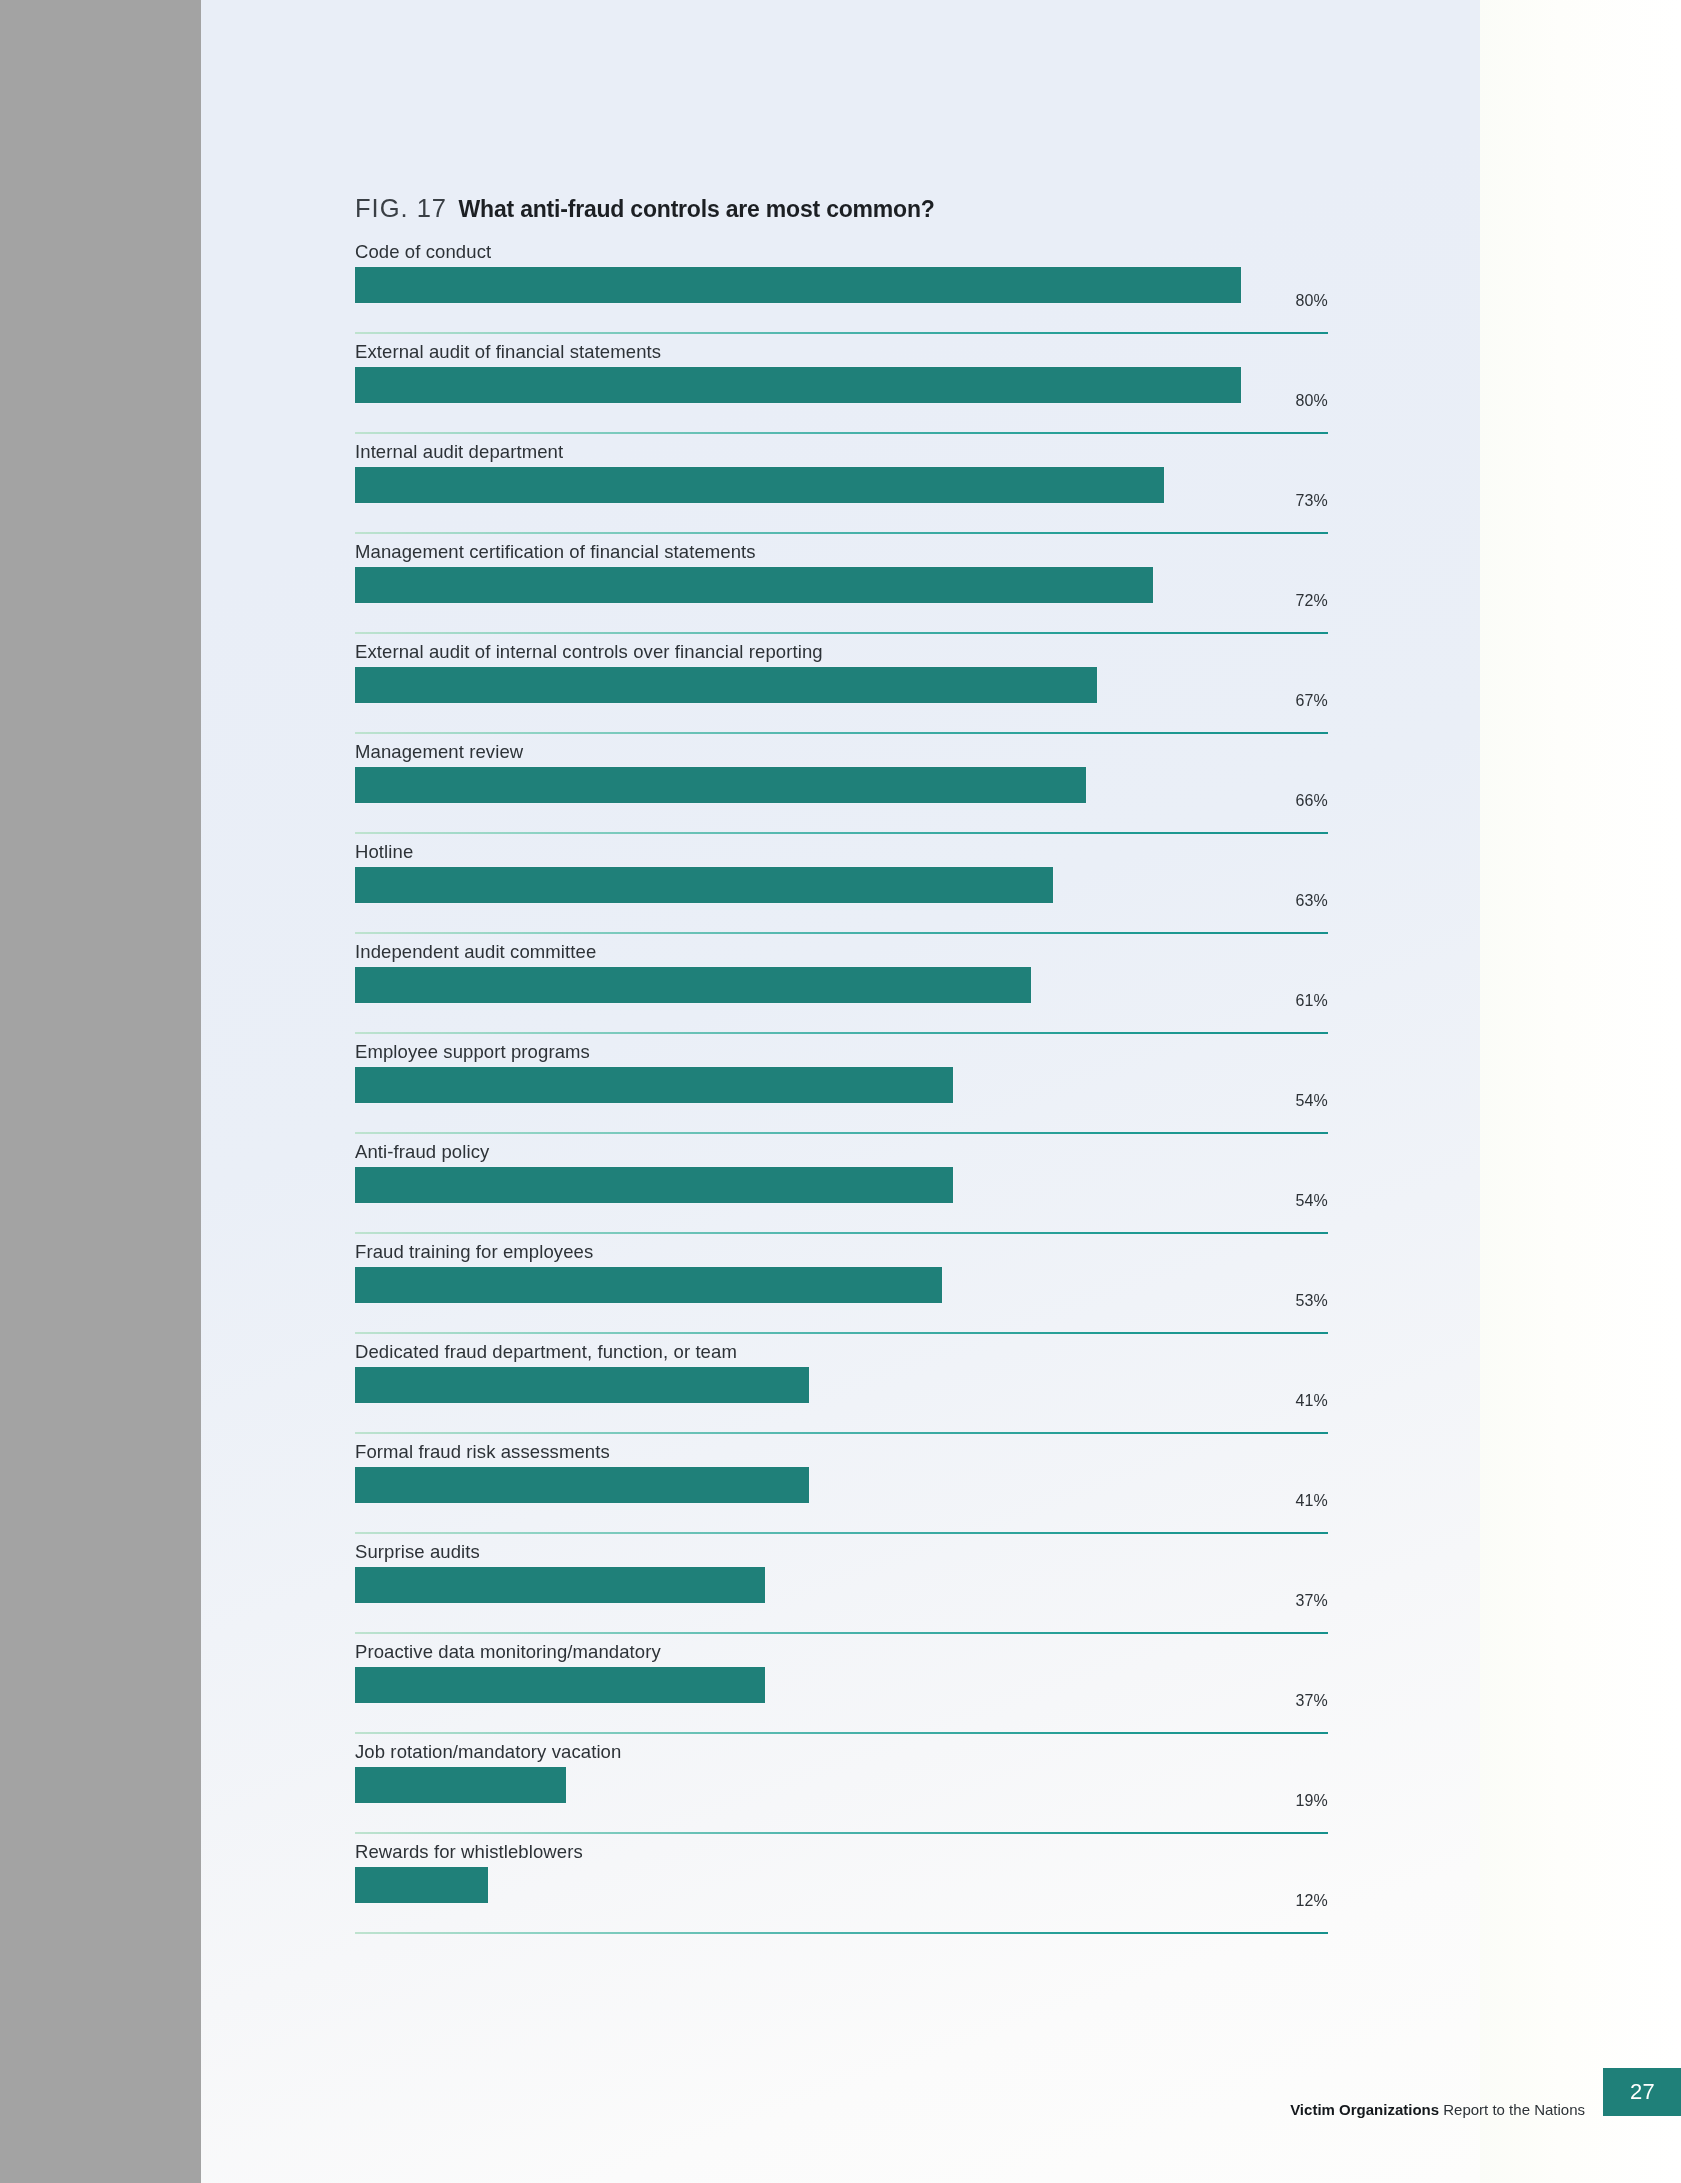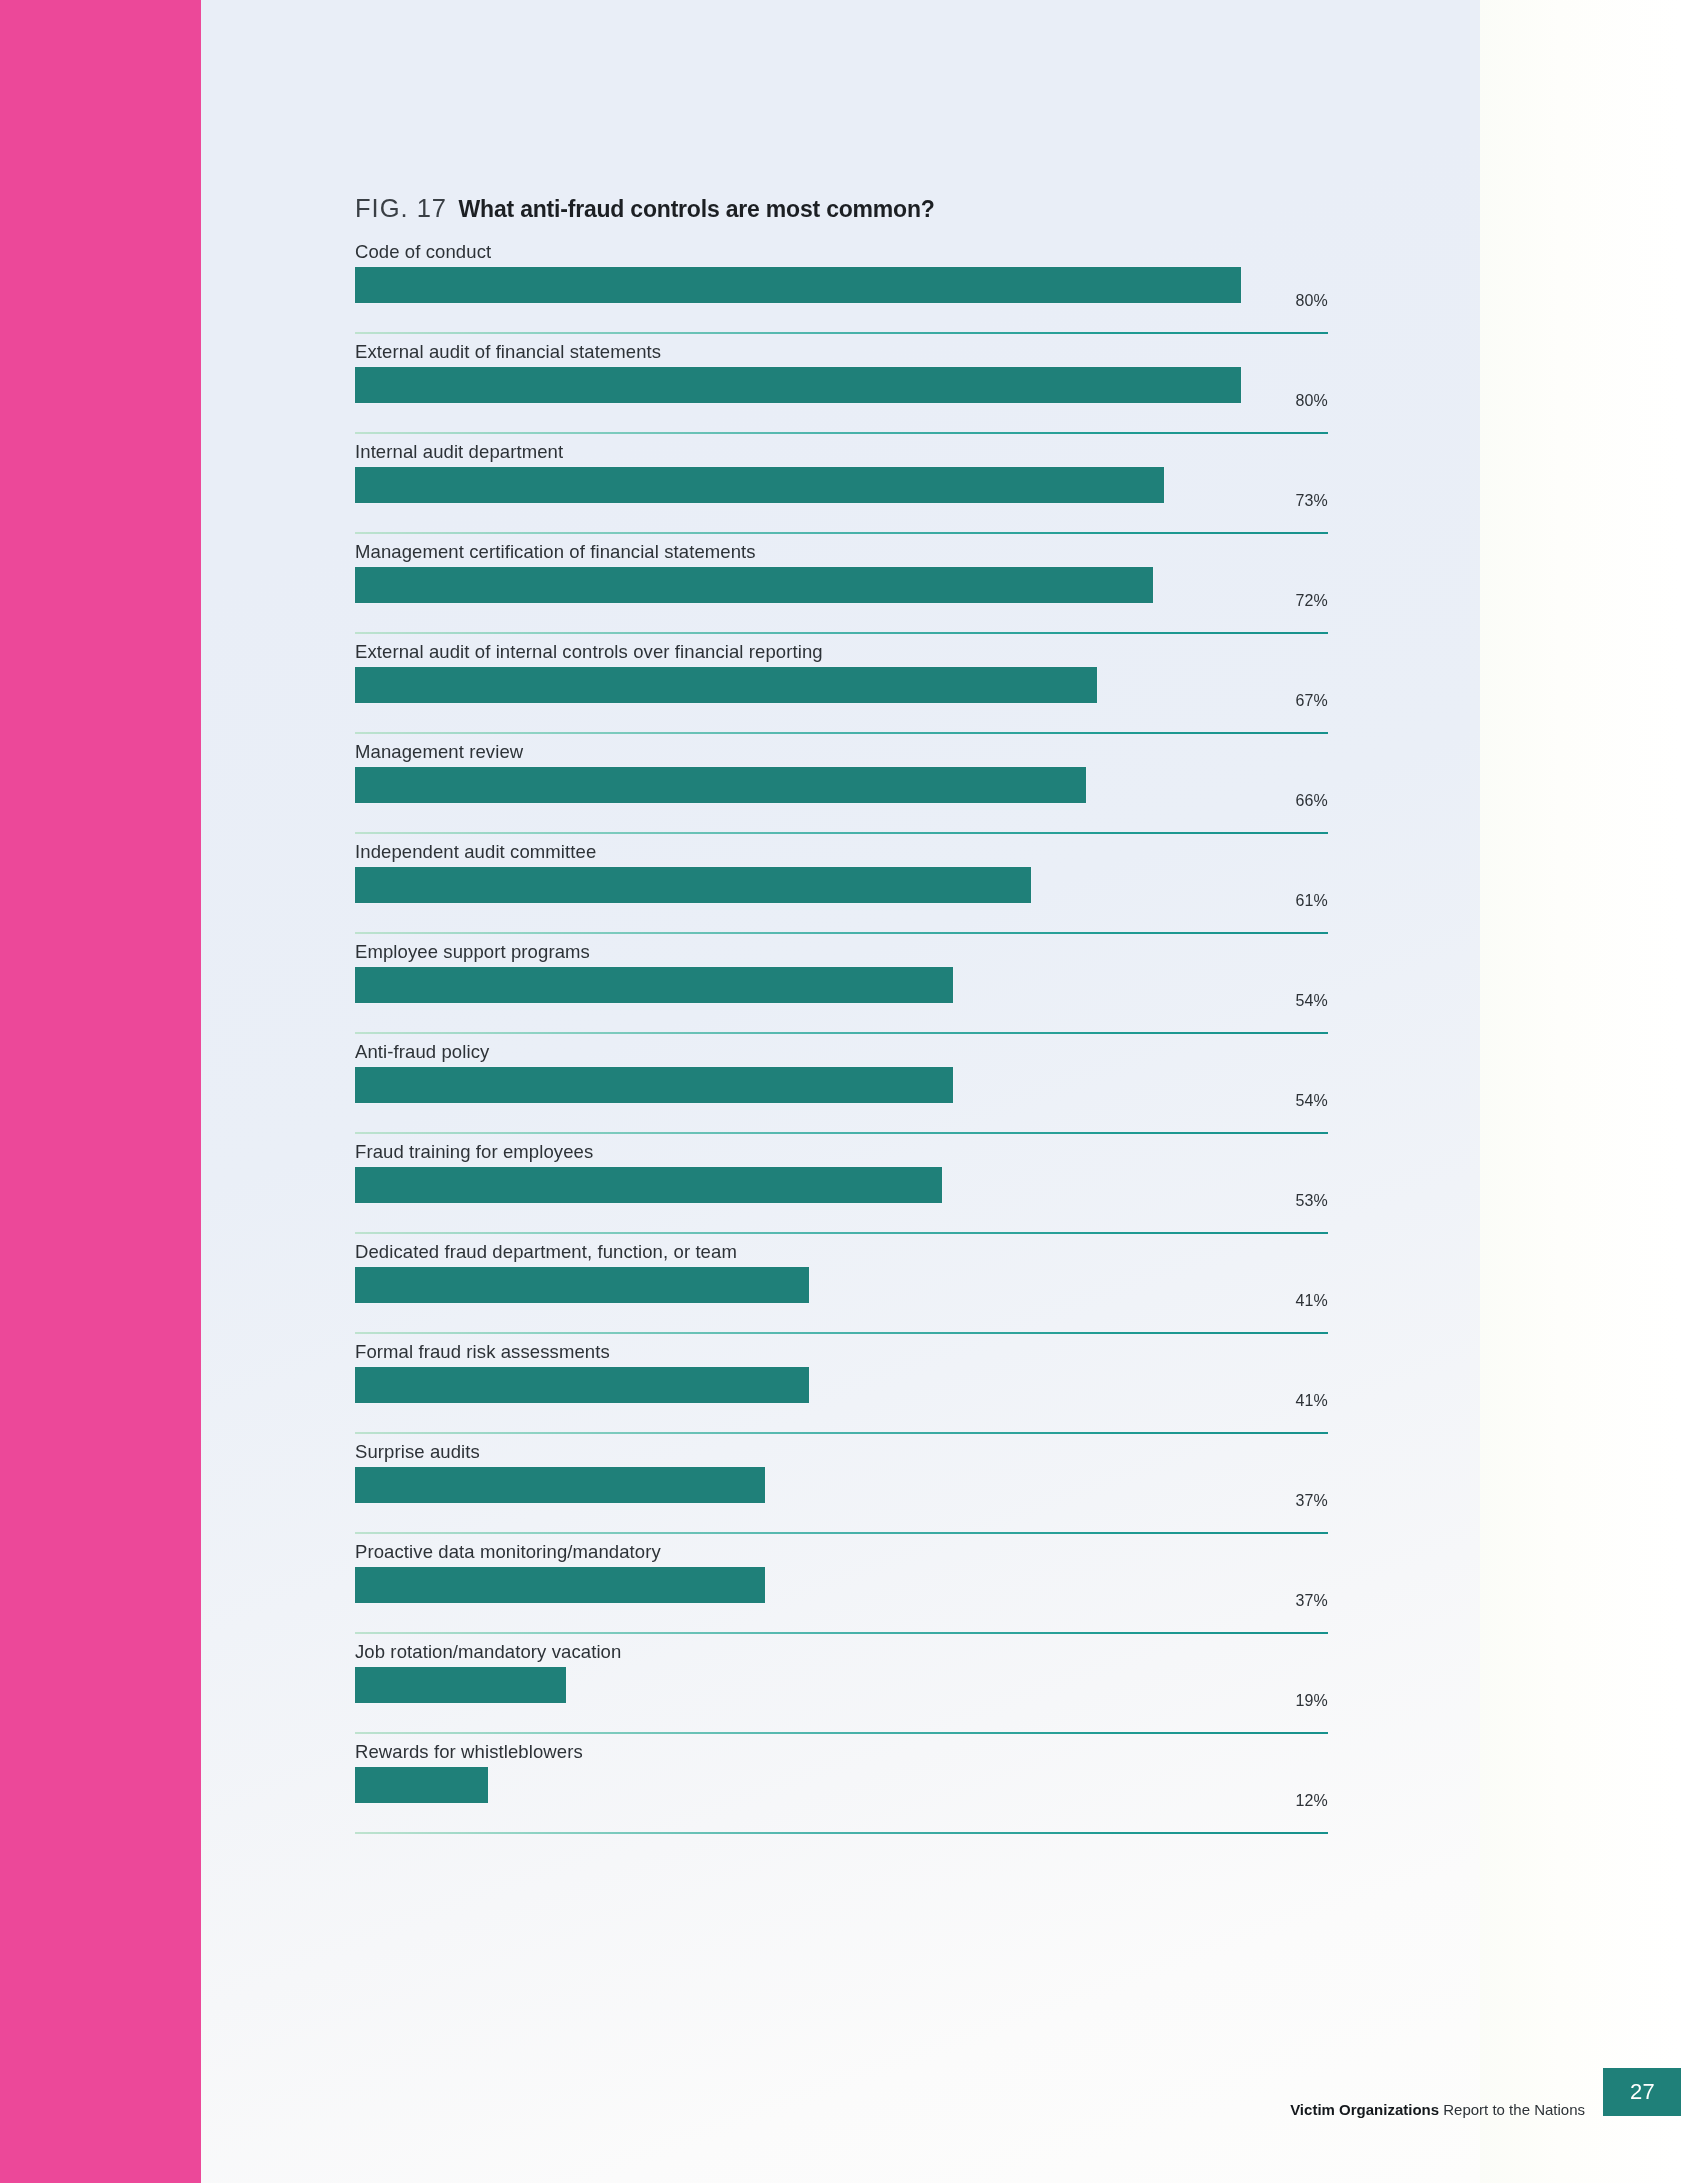--- a/index.html
+++ b/index.html
@@ -19,7 +19,7 @@
     position: relative;
     width: 1682px;
     height: 2183px;
-    background: #ec4899;
+    background: #a3a3a3;
     overflow: hidden;
   }
 

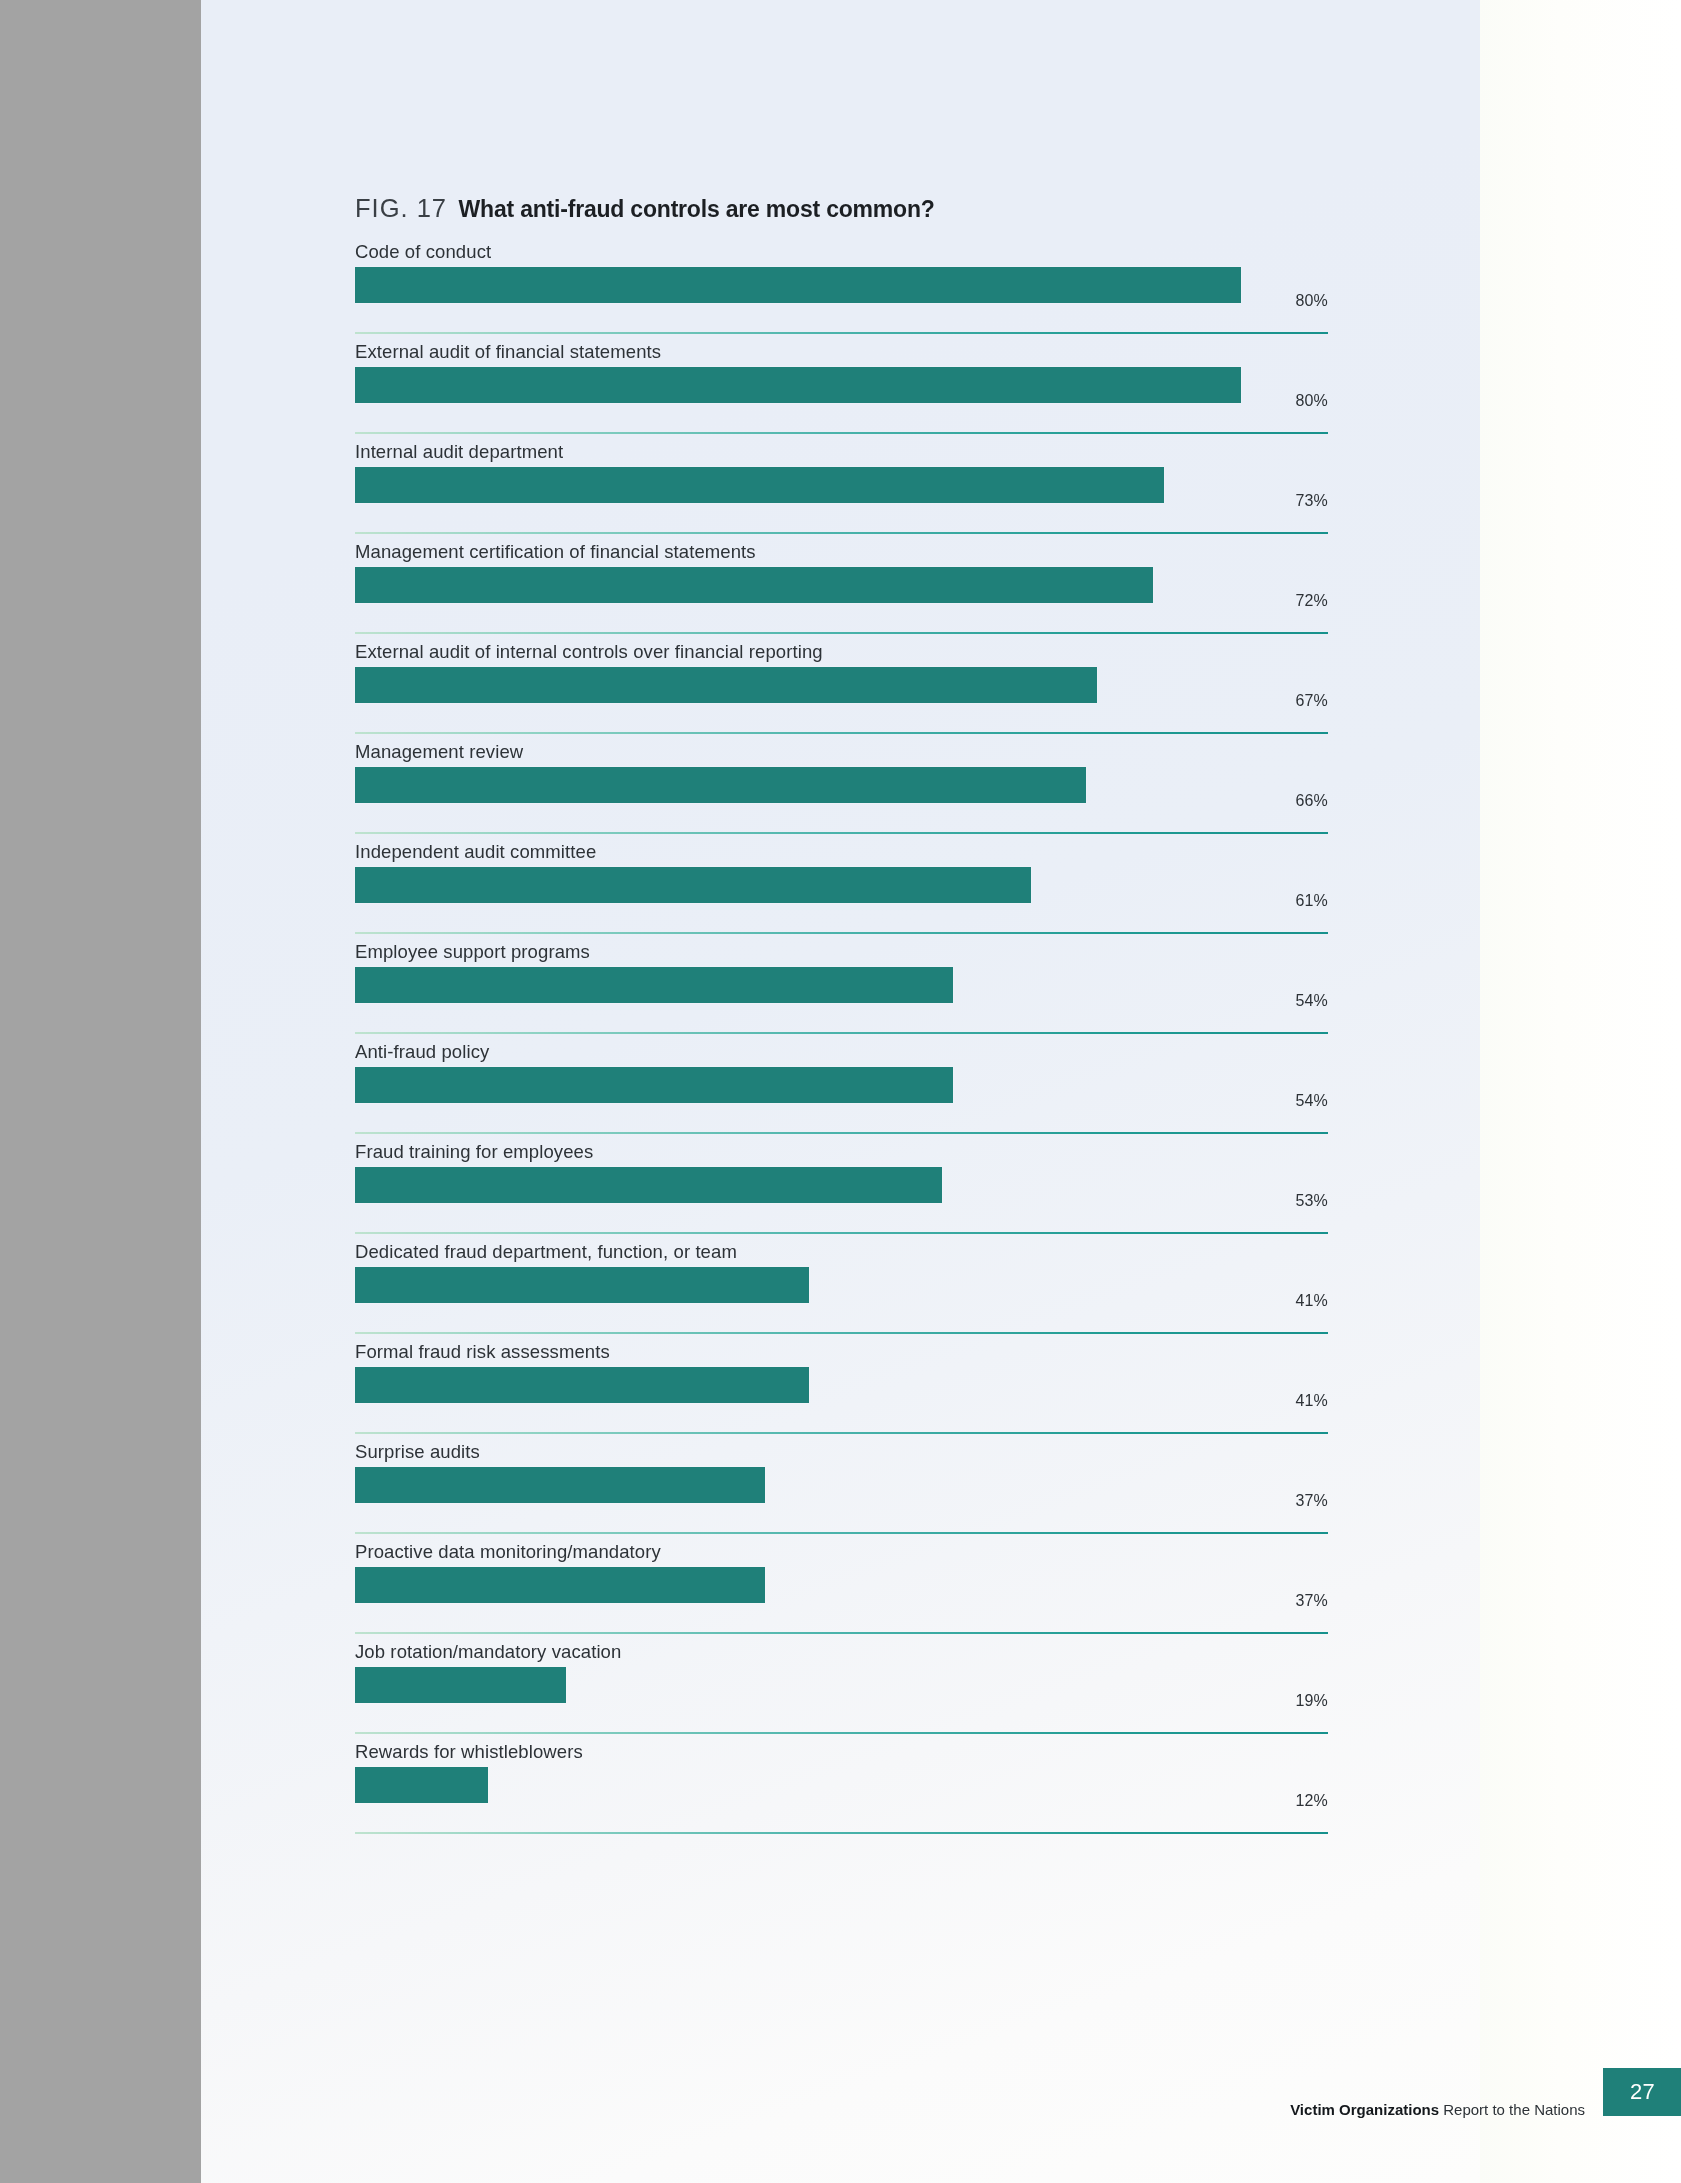--- a/index.html
+++ b/index.html
@@ -226,6 +226,14 @@
           <div class="row-rule"></div>
         </div>
         <div class="bar-row">
+          <div class="bar-label">Hotline</div>
+          <div class="bar-track">
+            <div class="bar-fill" style="width: 63%; background: rgb(31, 128, 121);"></div>
+          </div>
+          <div class="bar-value">63%</div>
+          <div class="row-rule"></div>
+        </div>
+        <div class="bar-row">
           <div class="bar-label">Independent audit committee</div>
           <div class="bar-track">
             <div class="bar-fill" style="width: 61%; background: rgb(31, 128, 121);"></div>

